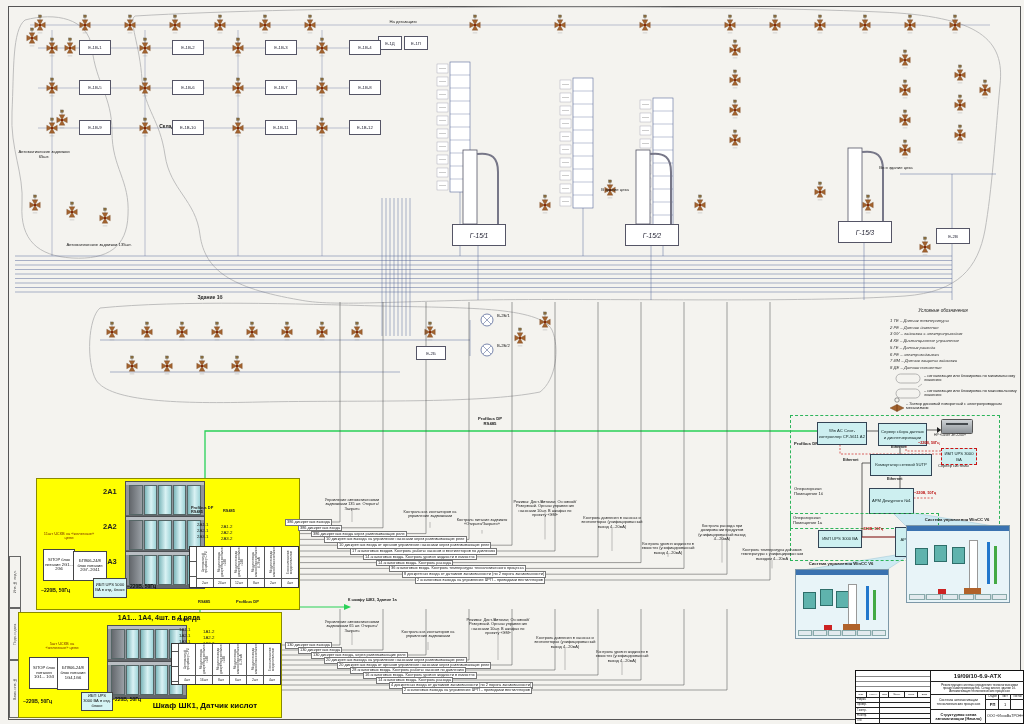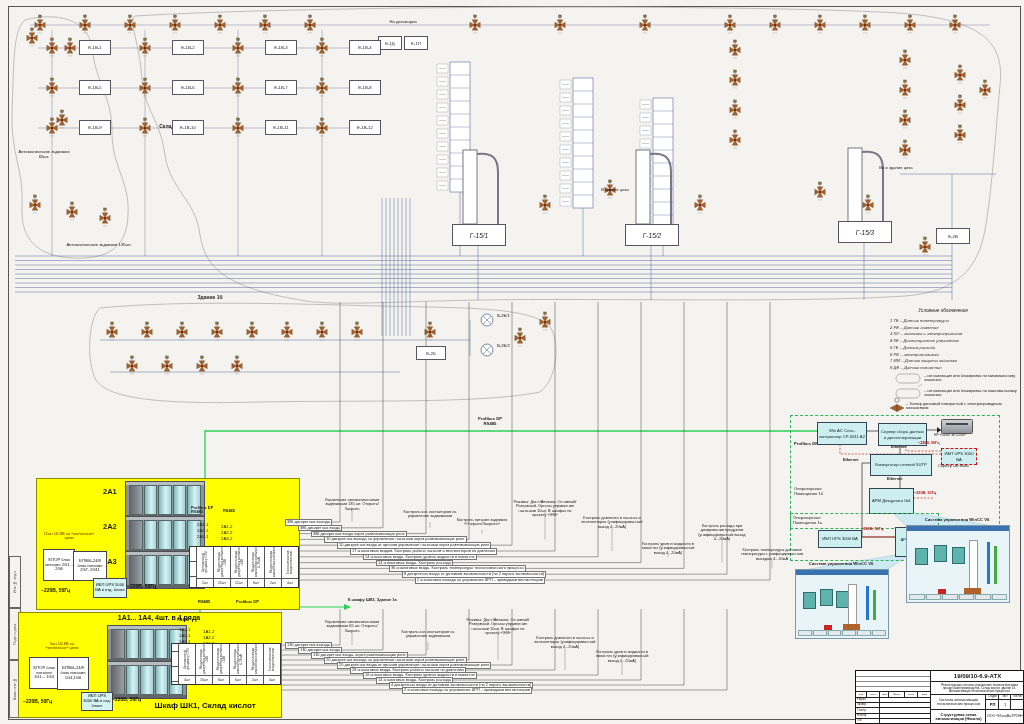--- a/index.html
+++ b/index.html
@@ -551,7 +551,7 @@
         </div>
       </div>
   </div>
-  <div class="abs" style="left:120px;top:701px;width:170px;text-align:center;font-weight:bold;font-size:8px">Шкаф ШК1, Склад кислот</div>
+  <div class="abs" style="left:120px;top:701px;width:170px;text-align:center;font-weight:bold;font-size:8px">Шкаф ШК1, Датчик кислот</div>
 
   <div class="gbox" style="left:790px;top:415px;width:208px;height:112px"></div>
   <div class="netlbl" style="left:794px;top:441px;font-weight:bold">Profibus DP</div>

